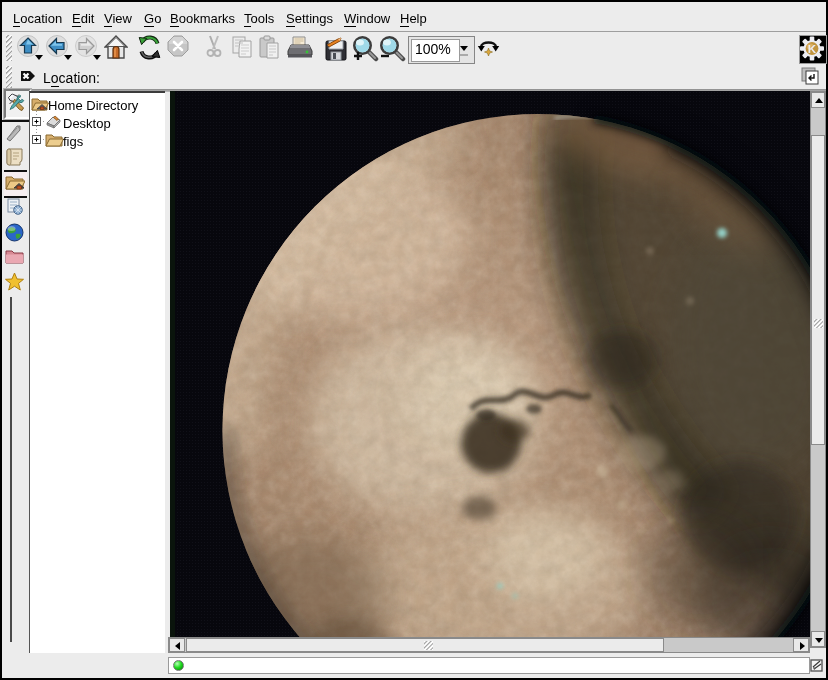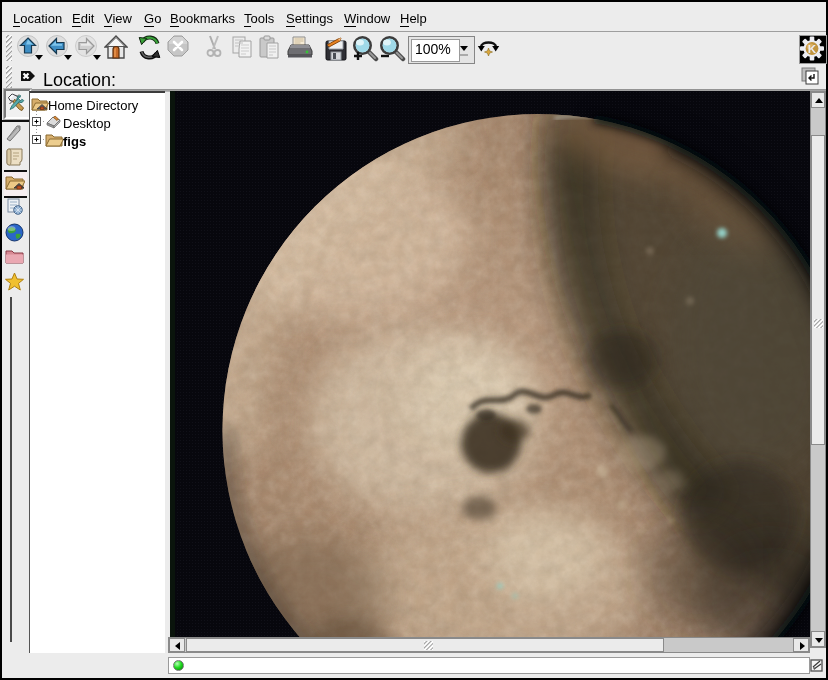--- a/index.html
+++ b/index.html
@@ -25,7 +25,7 @@
 
 #throbber{position:absolute;left:797px;top:3px;width:26px;height:27px;background:#000;border:1px solid #9a9a9a;}
 
-#loclabel{position:absolute;left:41px;top:6px;font-size:18px;}
+#loclabel{position:absolute;left:41px;top:6px;font-size:14px;}
 #locbox{position:absolute;left:98px;top:2px;width:691px;height:23px;border:1px solid #7c7c7c;background:#fff;}
 #locbox .arrowzone{position:absolute;right:0;top:0;width:15px;height:21px;background:#e9e9e9;}
 #loctext{position:absolute;left:22px;top:4px;font-size:13px;white-space:nowrap;letter-spacing:-0.42px;}

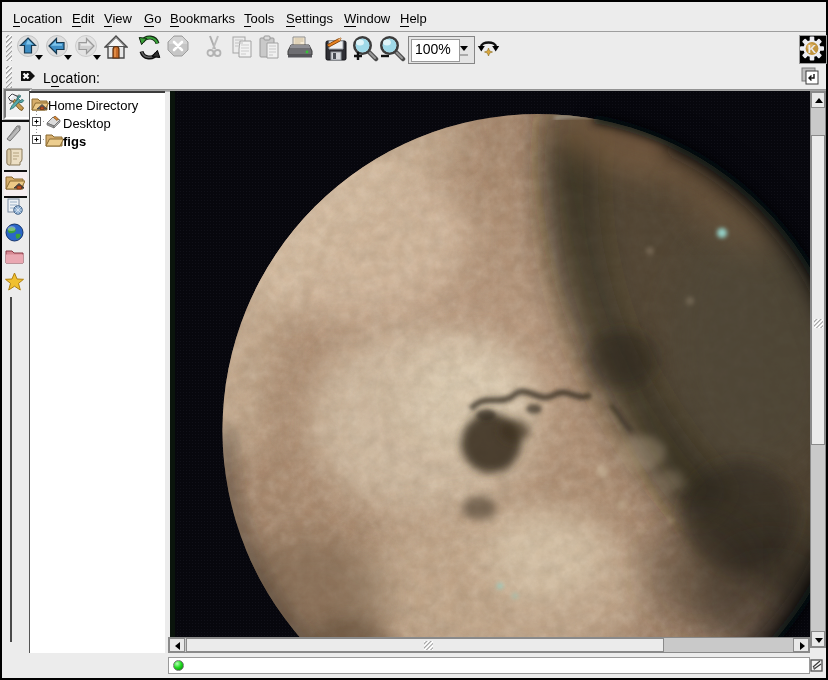--- a/index.html
+++ b/index.html
@@ -323,7 +323,7 @@
     </svg>
     <div class="trow" style="left:18px;top:5px;">Home Directory</div>
     <div class="trow" style="left:33px;top:23px;">Desktop</div>
-    <div class="trow" style="left:33px;top:41px;font-weight:bold;">figs</div>
+    <div class="trow" style="left:33px;top:41px;">figs</div>
   </div>
 
   <div id="view">

